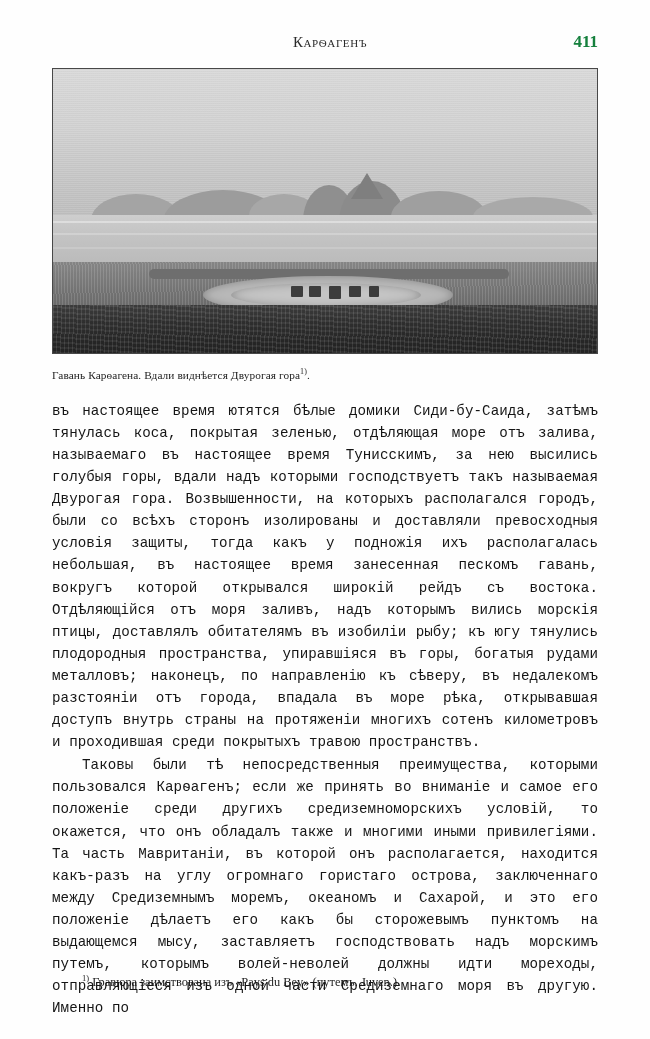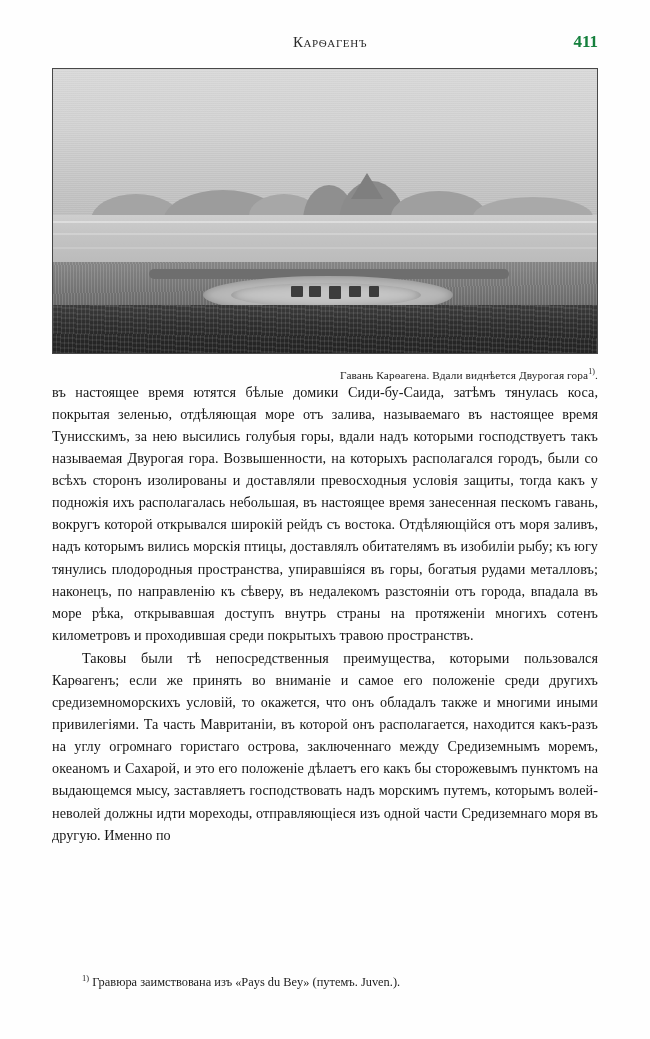--- a/index.html
+++ b/index.html
@@ -165,7 +165,7 @@
   }
   .caption {
     margin: 13px 0 0 0;
-    text-align: right;
+    text-align: left;
     font-size: 11.3px;
     color: #1d1d1d;
     letter-spacing: 0.1px;

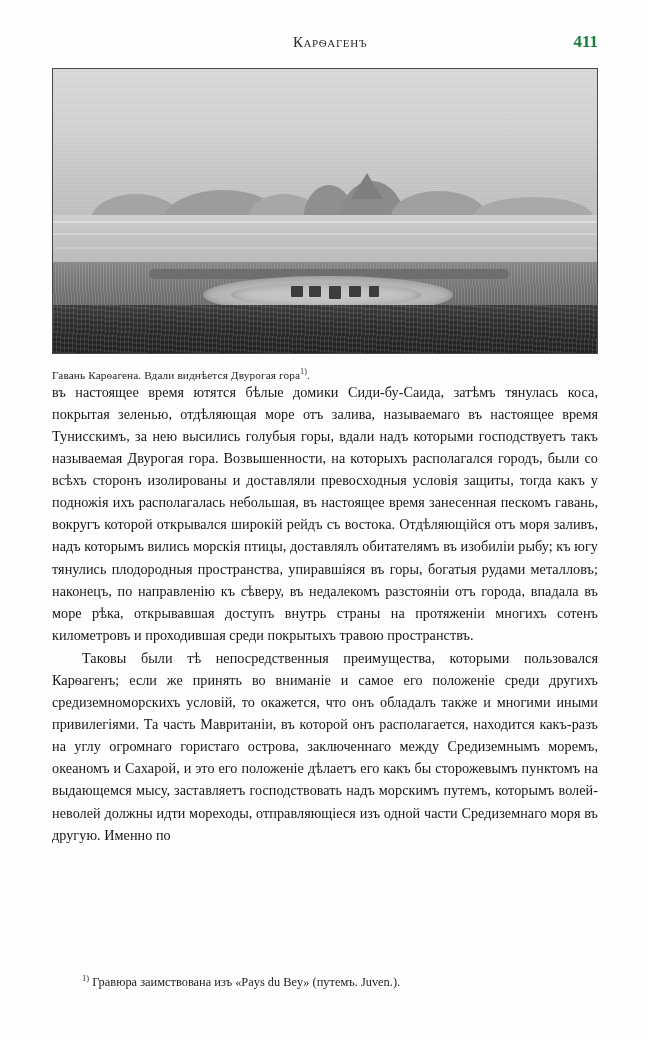--- a/index.html
+++ b/index.html
@@ -173,6 +173,7 @@
   .caption sup { font-size: 8px; }
   
   .body-text {
+    margin-top: 19px;
     width: 546px;
     font-size: 14.2px;
     line-height: 22.1px;
@@ -180,6 +181,7 @@
     text-justify: inter-word;
     color: #151515;
     letter-spacing: 0.05px;
+    font-family: Liberation Mono, monospace;
   }
   .body-text p { margin: 0; }
   .body-text p + p { margin-top: 1px; text-indent: 30px; }

